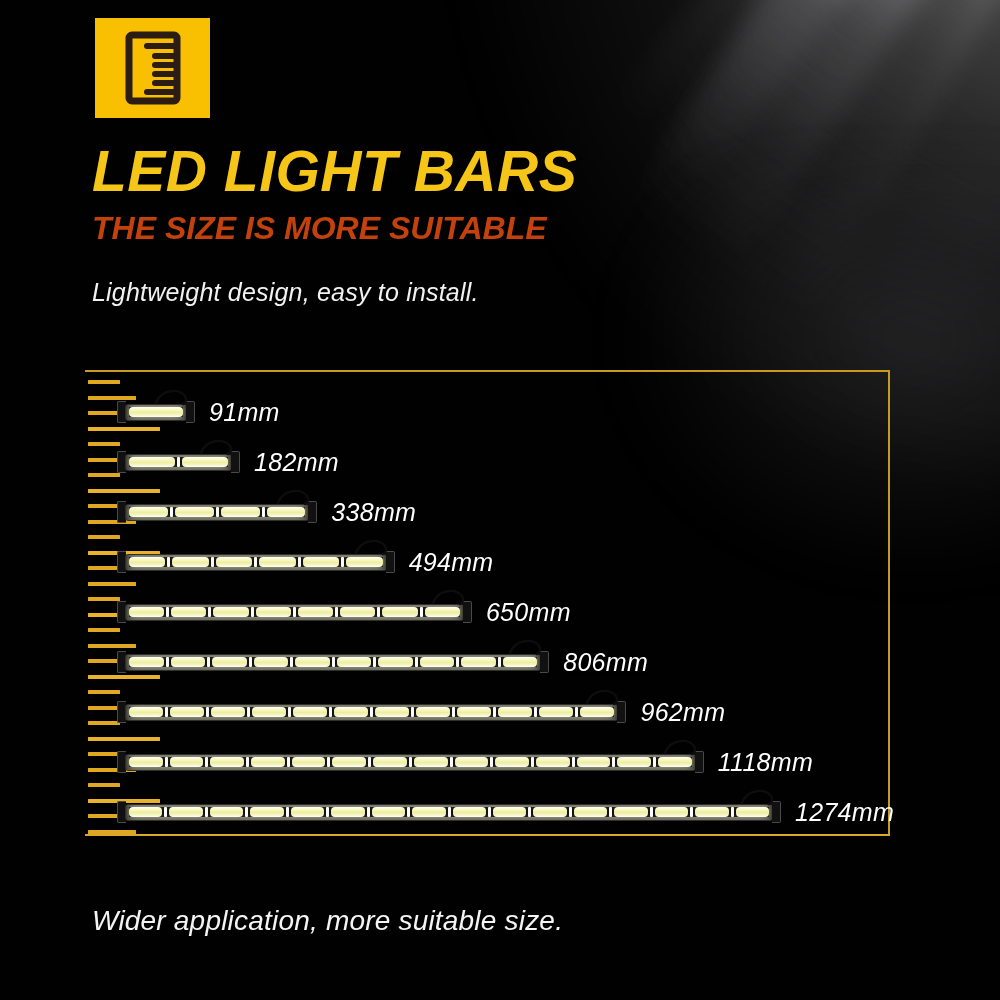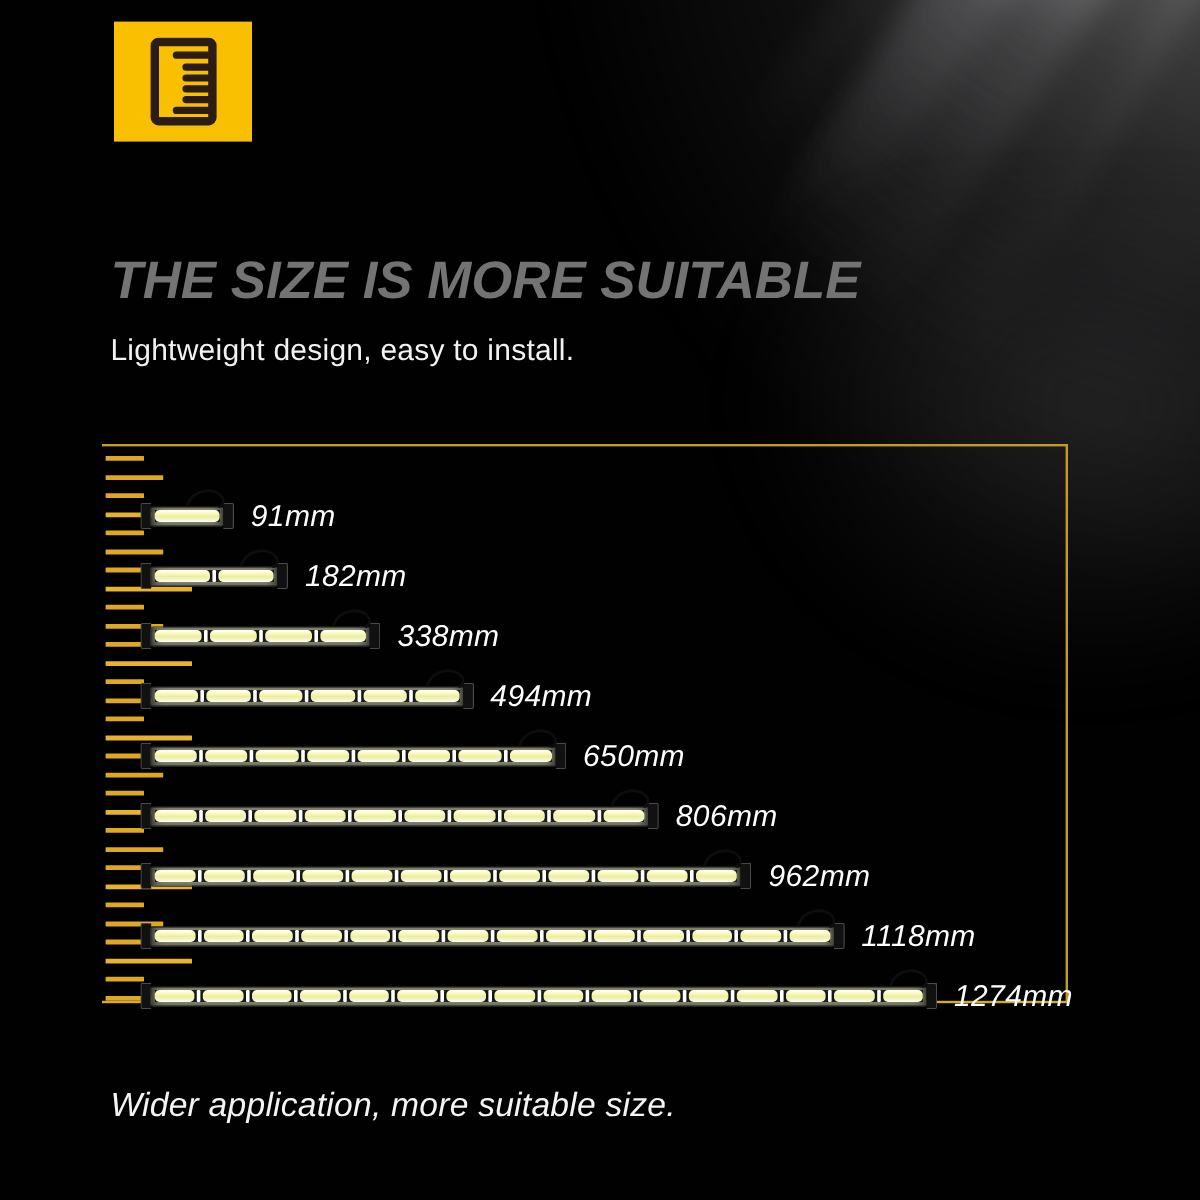--- a/index.html
+++ b/index.html
@@ -144,6 +144,7 @@
     </span>
   </div>
 
+  <div class="title-main">LED LIGHT BARS</div>
   <div class="title-sub">THE SIZE IS MORE SUITABLE</div>
   <div class="tagline-top">Lightweight design, easy to install.</div>
 

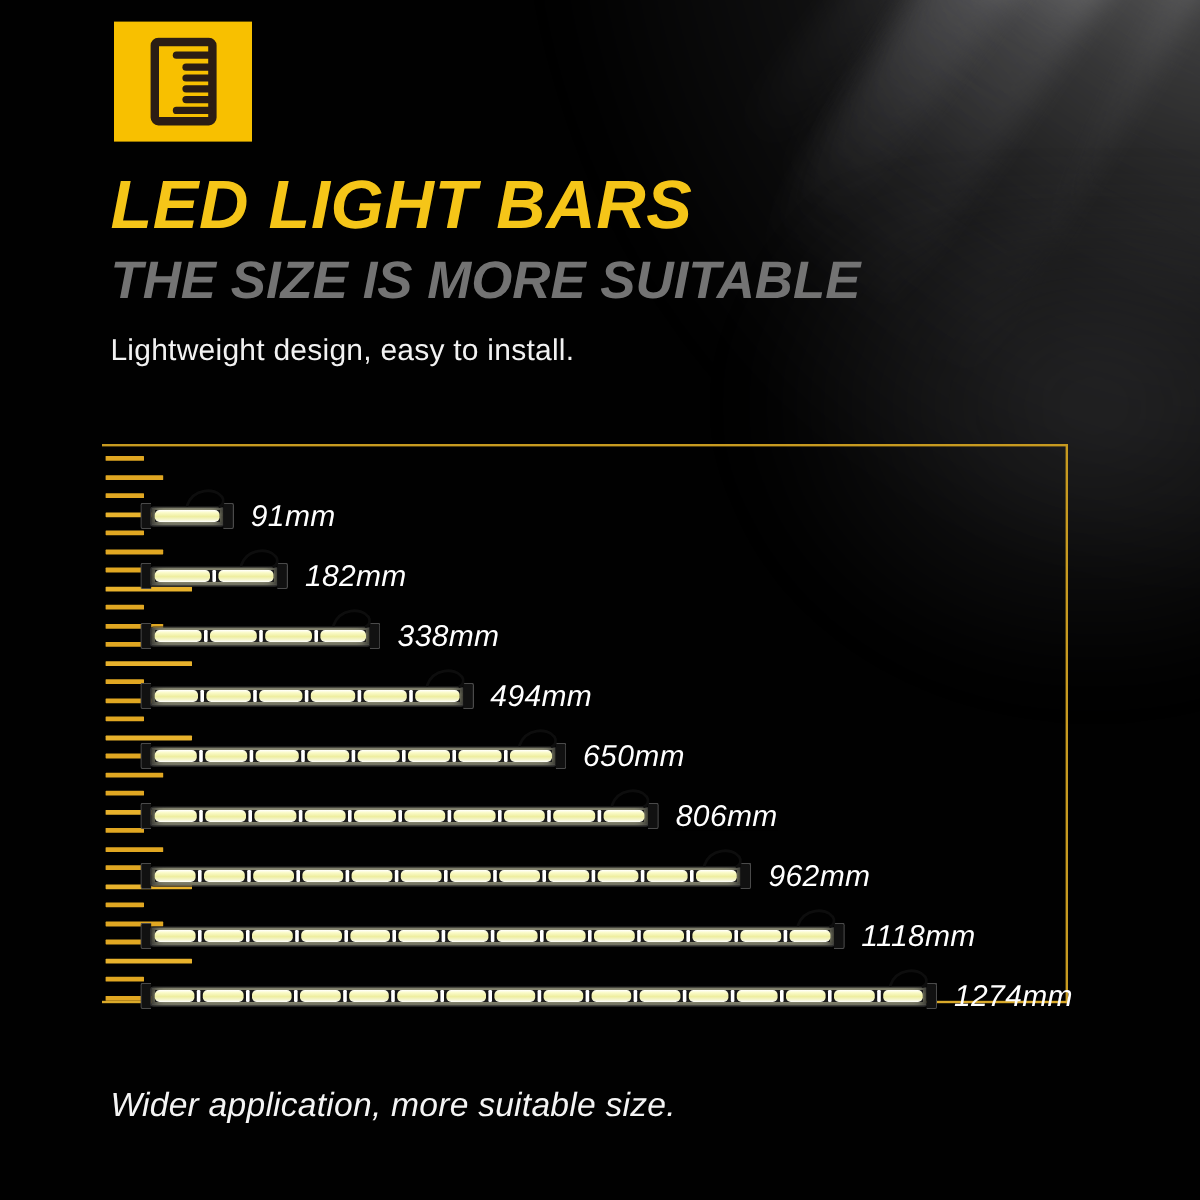--- a/index.html
+++ b/index.html
@@ -45,7 +45,7 @@
   }
   .title-sub {
     position:absolute; left:92px; top:212px;
-    font-size:44px; font-weight:bold; font-style:italic; color:#737373;
+    font-size:32px; font-weight:bold; font-style:italic; color:#c2410c;
     letter-spacing:0px; line-height:1; white-space:nowrap;
   }
   .tagline-top {

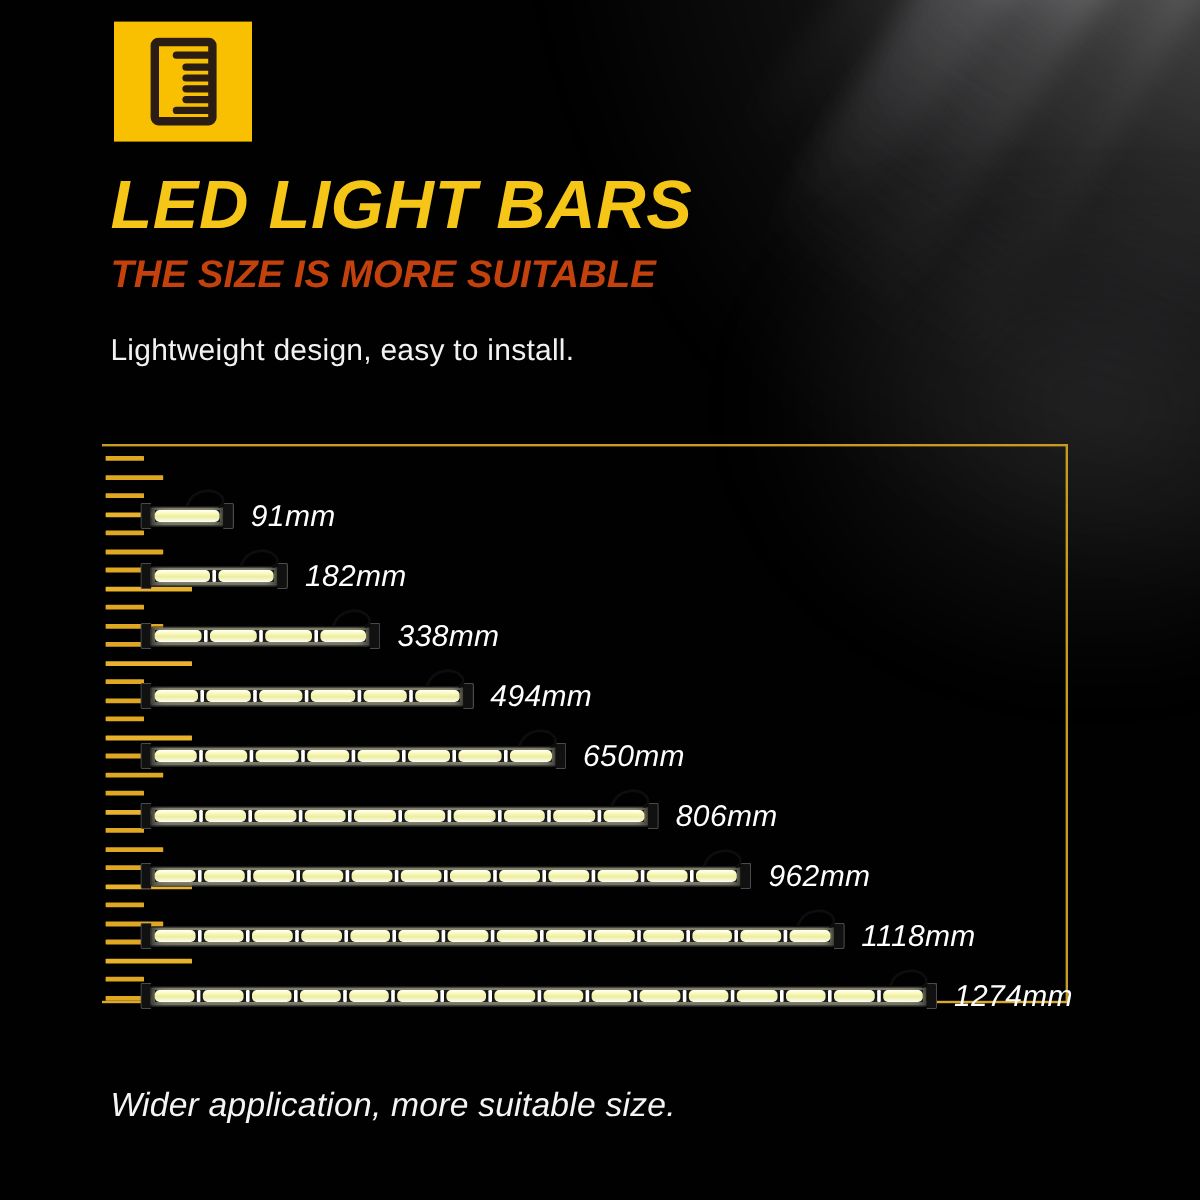--- a/index.html
+++ b/index.html
@@ -50,7 +50,7 @@
   }
   .tagline-top {
     position:absolute; left:92px; top:278px;
-    font-size:25px; color:#f2f2f2; font-weight:400;
+    font-size:25px; font-style:italic; color:#f2f2f2; font-weight:400;
     letter-spacing:.2px; white-space:nowrap;
   }
   .tagline-bottom {

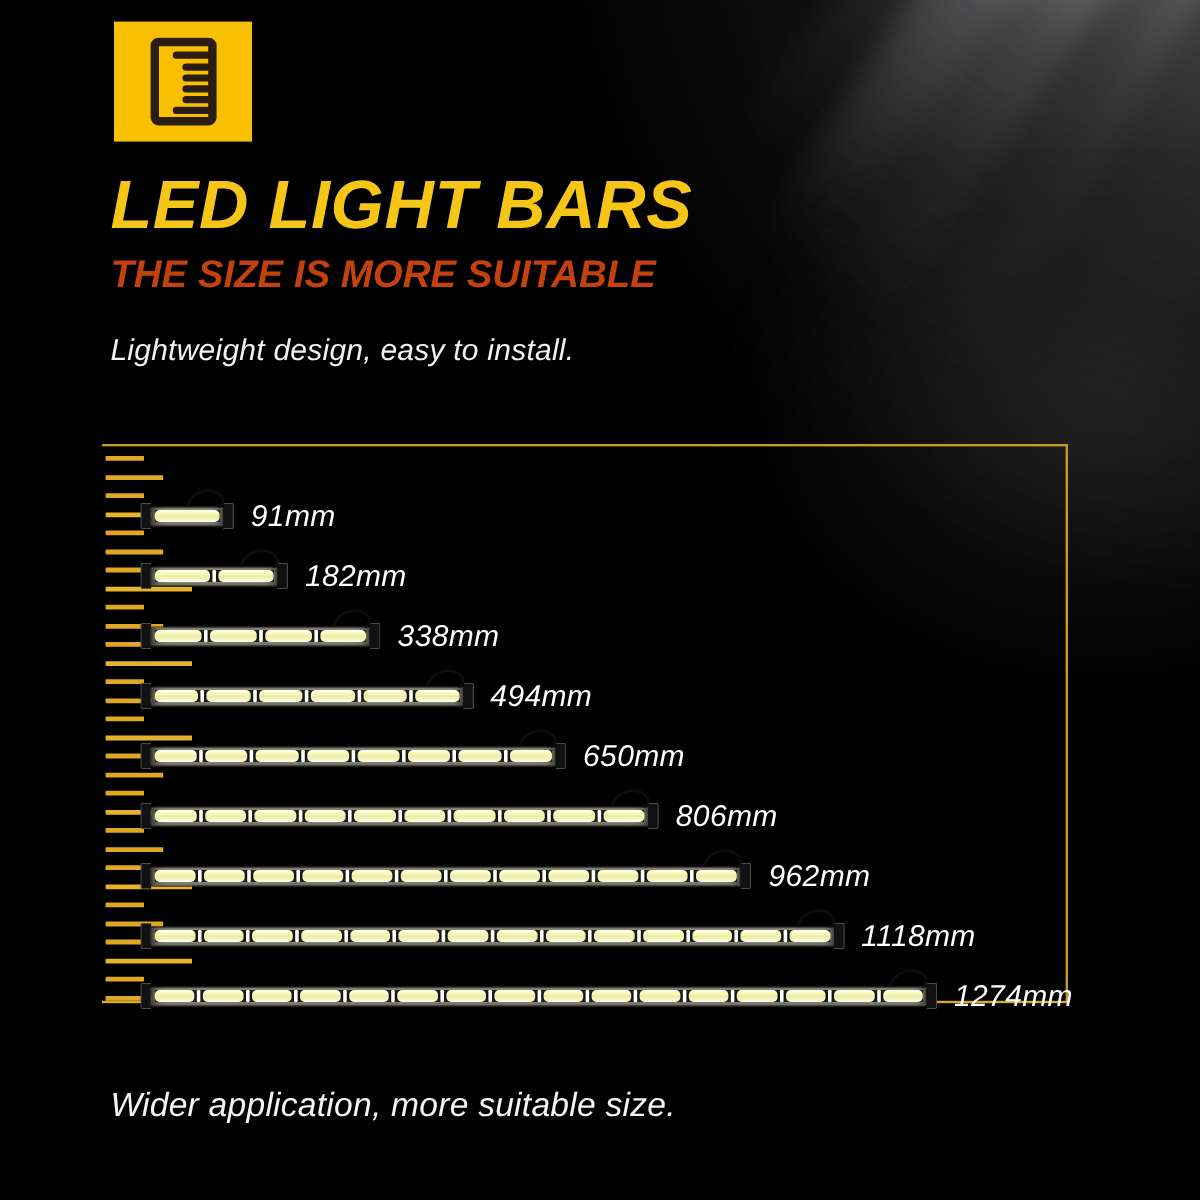--- a/index.html
+++ b/index.html
@@ -73,7 +73,7 @@
   .tick.short  { width:32px; }
 
   
-  .bar-row { position:absolute; left:40px; height:40px; display:flex; align-items:center;margin-top:18px; }
+  .bar-row { position:absolute; left:40px; height:40px; display:flex; align-items:center; }
 
   .led-assembly { position:relative; height:30px; display:flex; align-items:center; }
 

